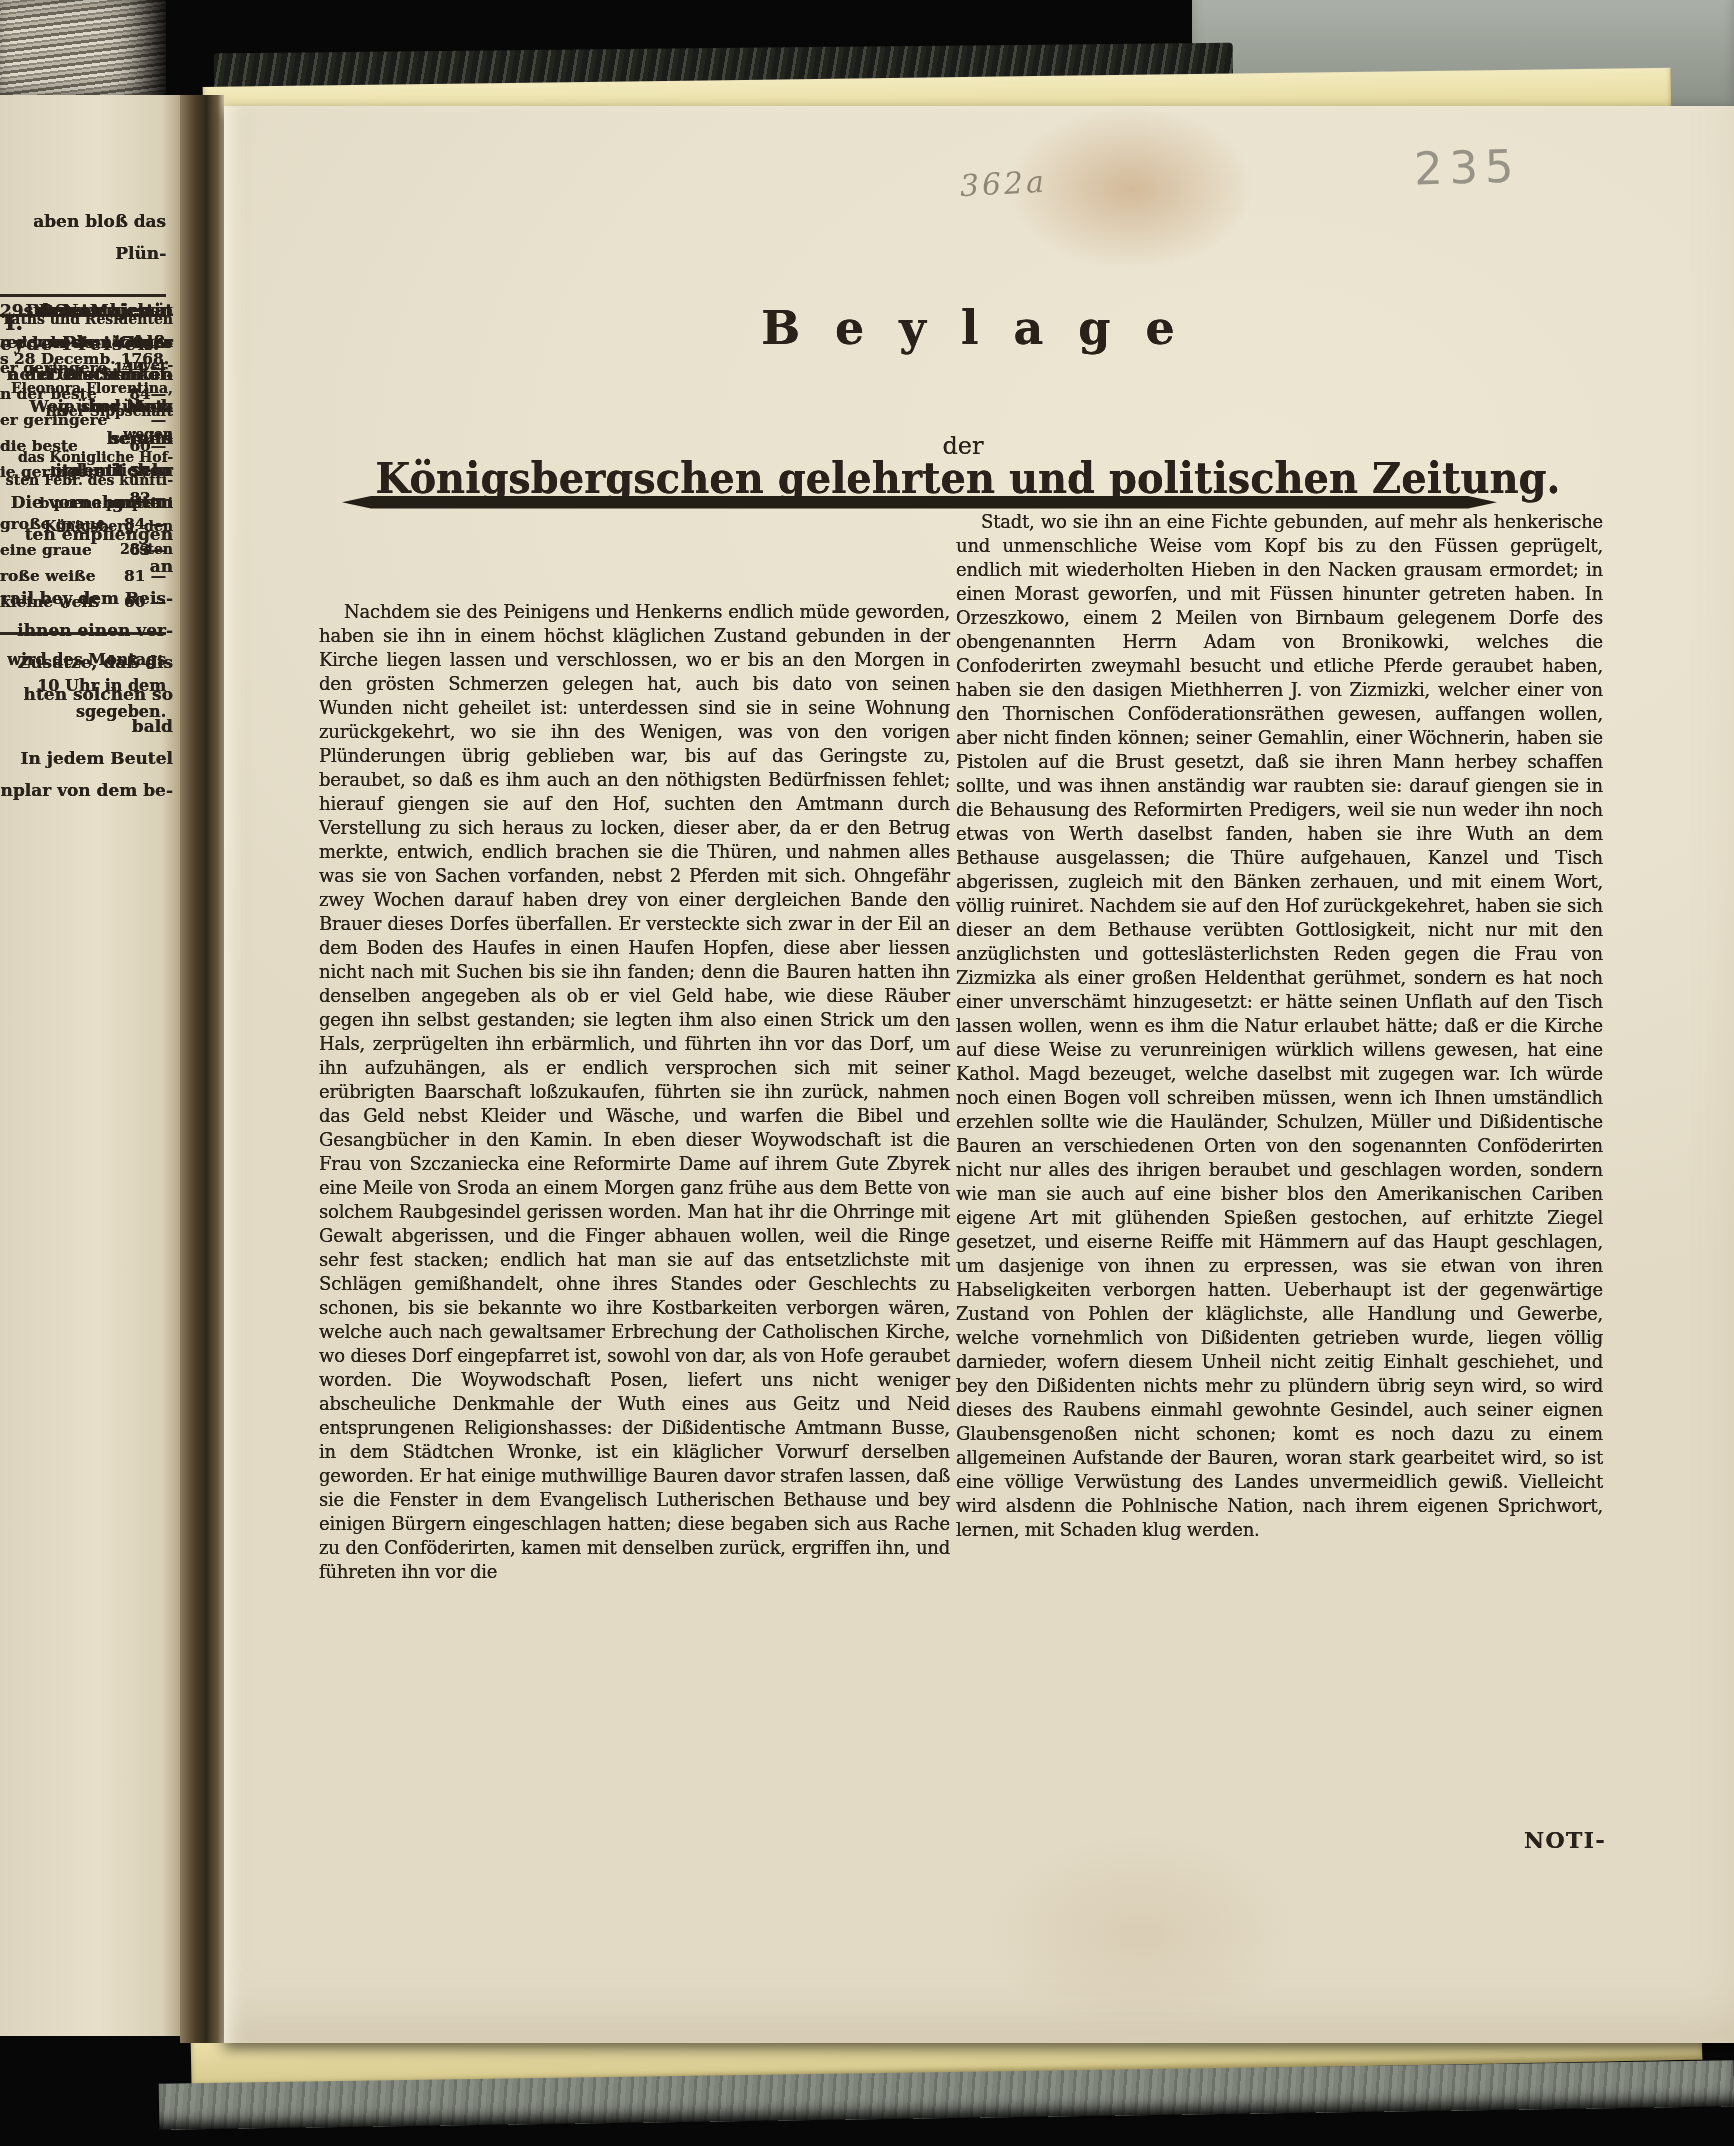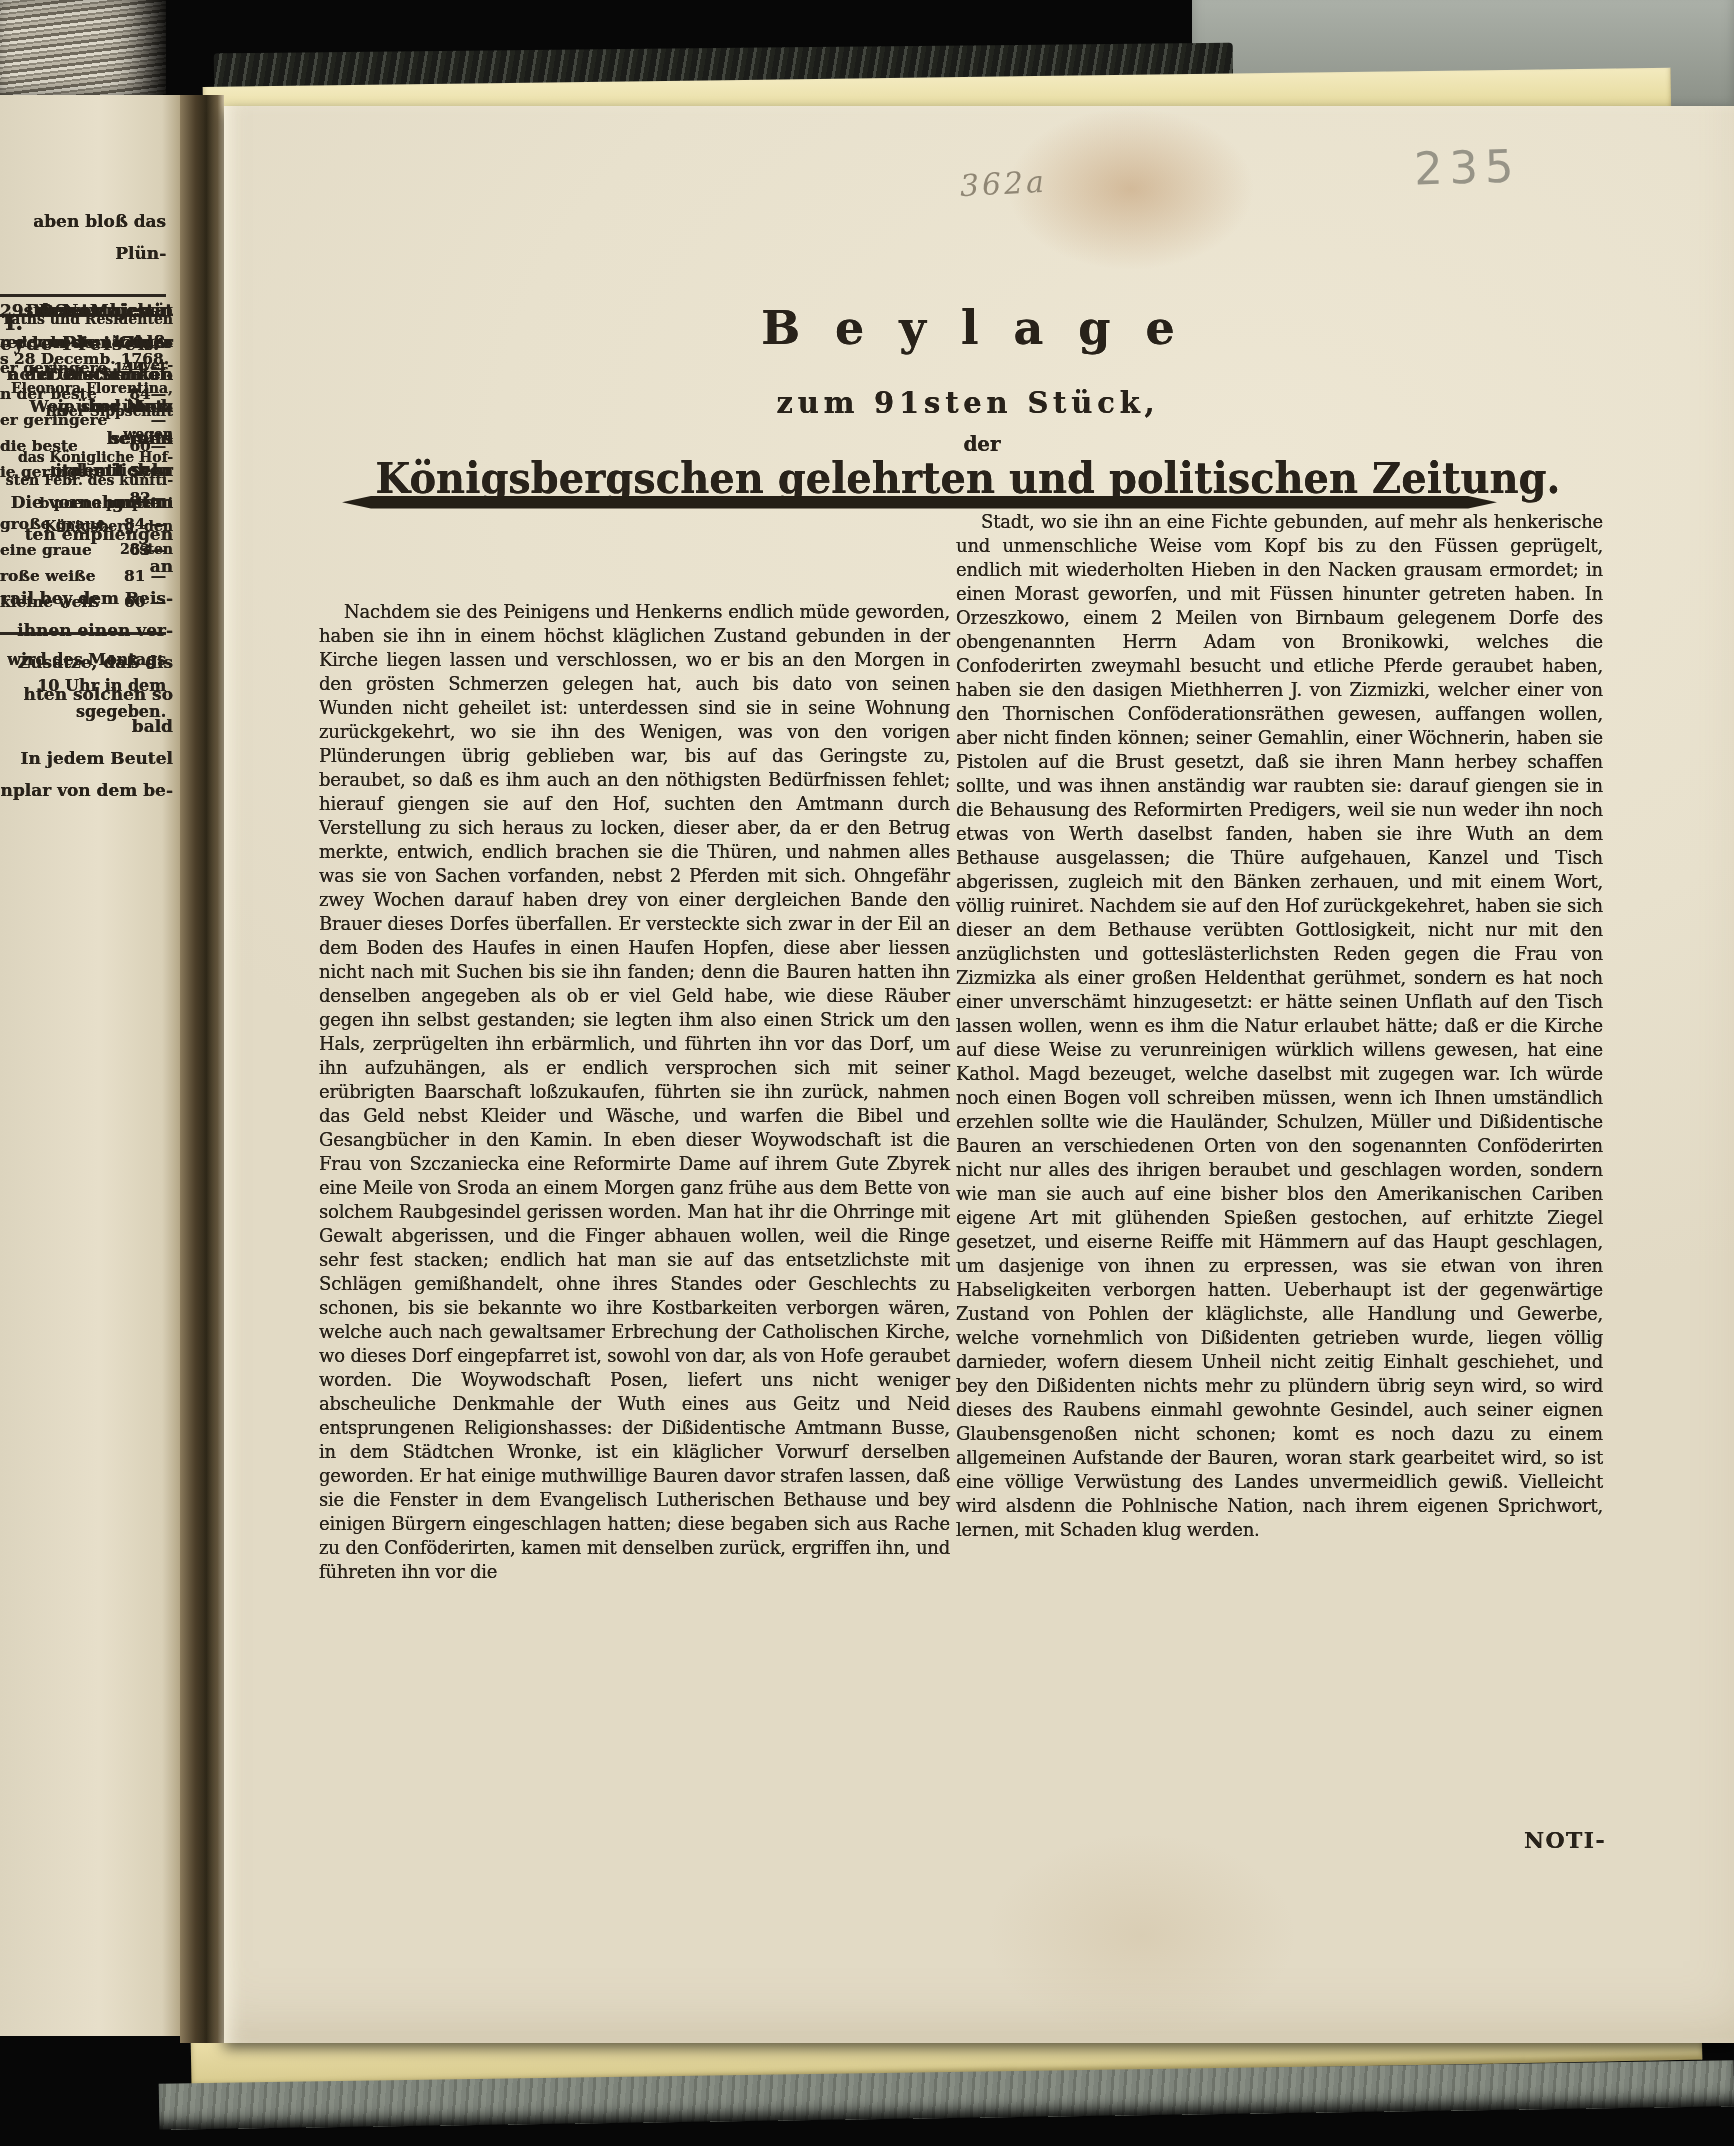--- a/index.html
+++ b/index.html
@@ -198,7 +198,6 @@
     <div class="folio-stamp">235</div>
 
     <div class="h-beylage ink">Beylage</div>
-    <div class="h-stueck ink">zum 91sten Stück,</div>
     <div class="h-der ink">der</div>
     <div class="h-title ink">Königsbergschen gelehrten und politischen Zeitung.</div>
     <div class="h-rule"></div>

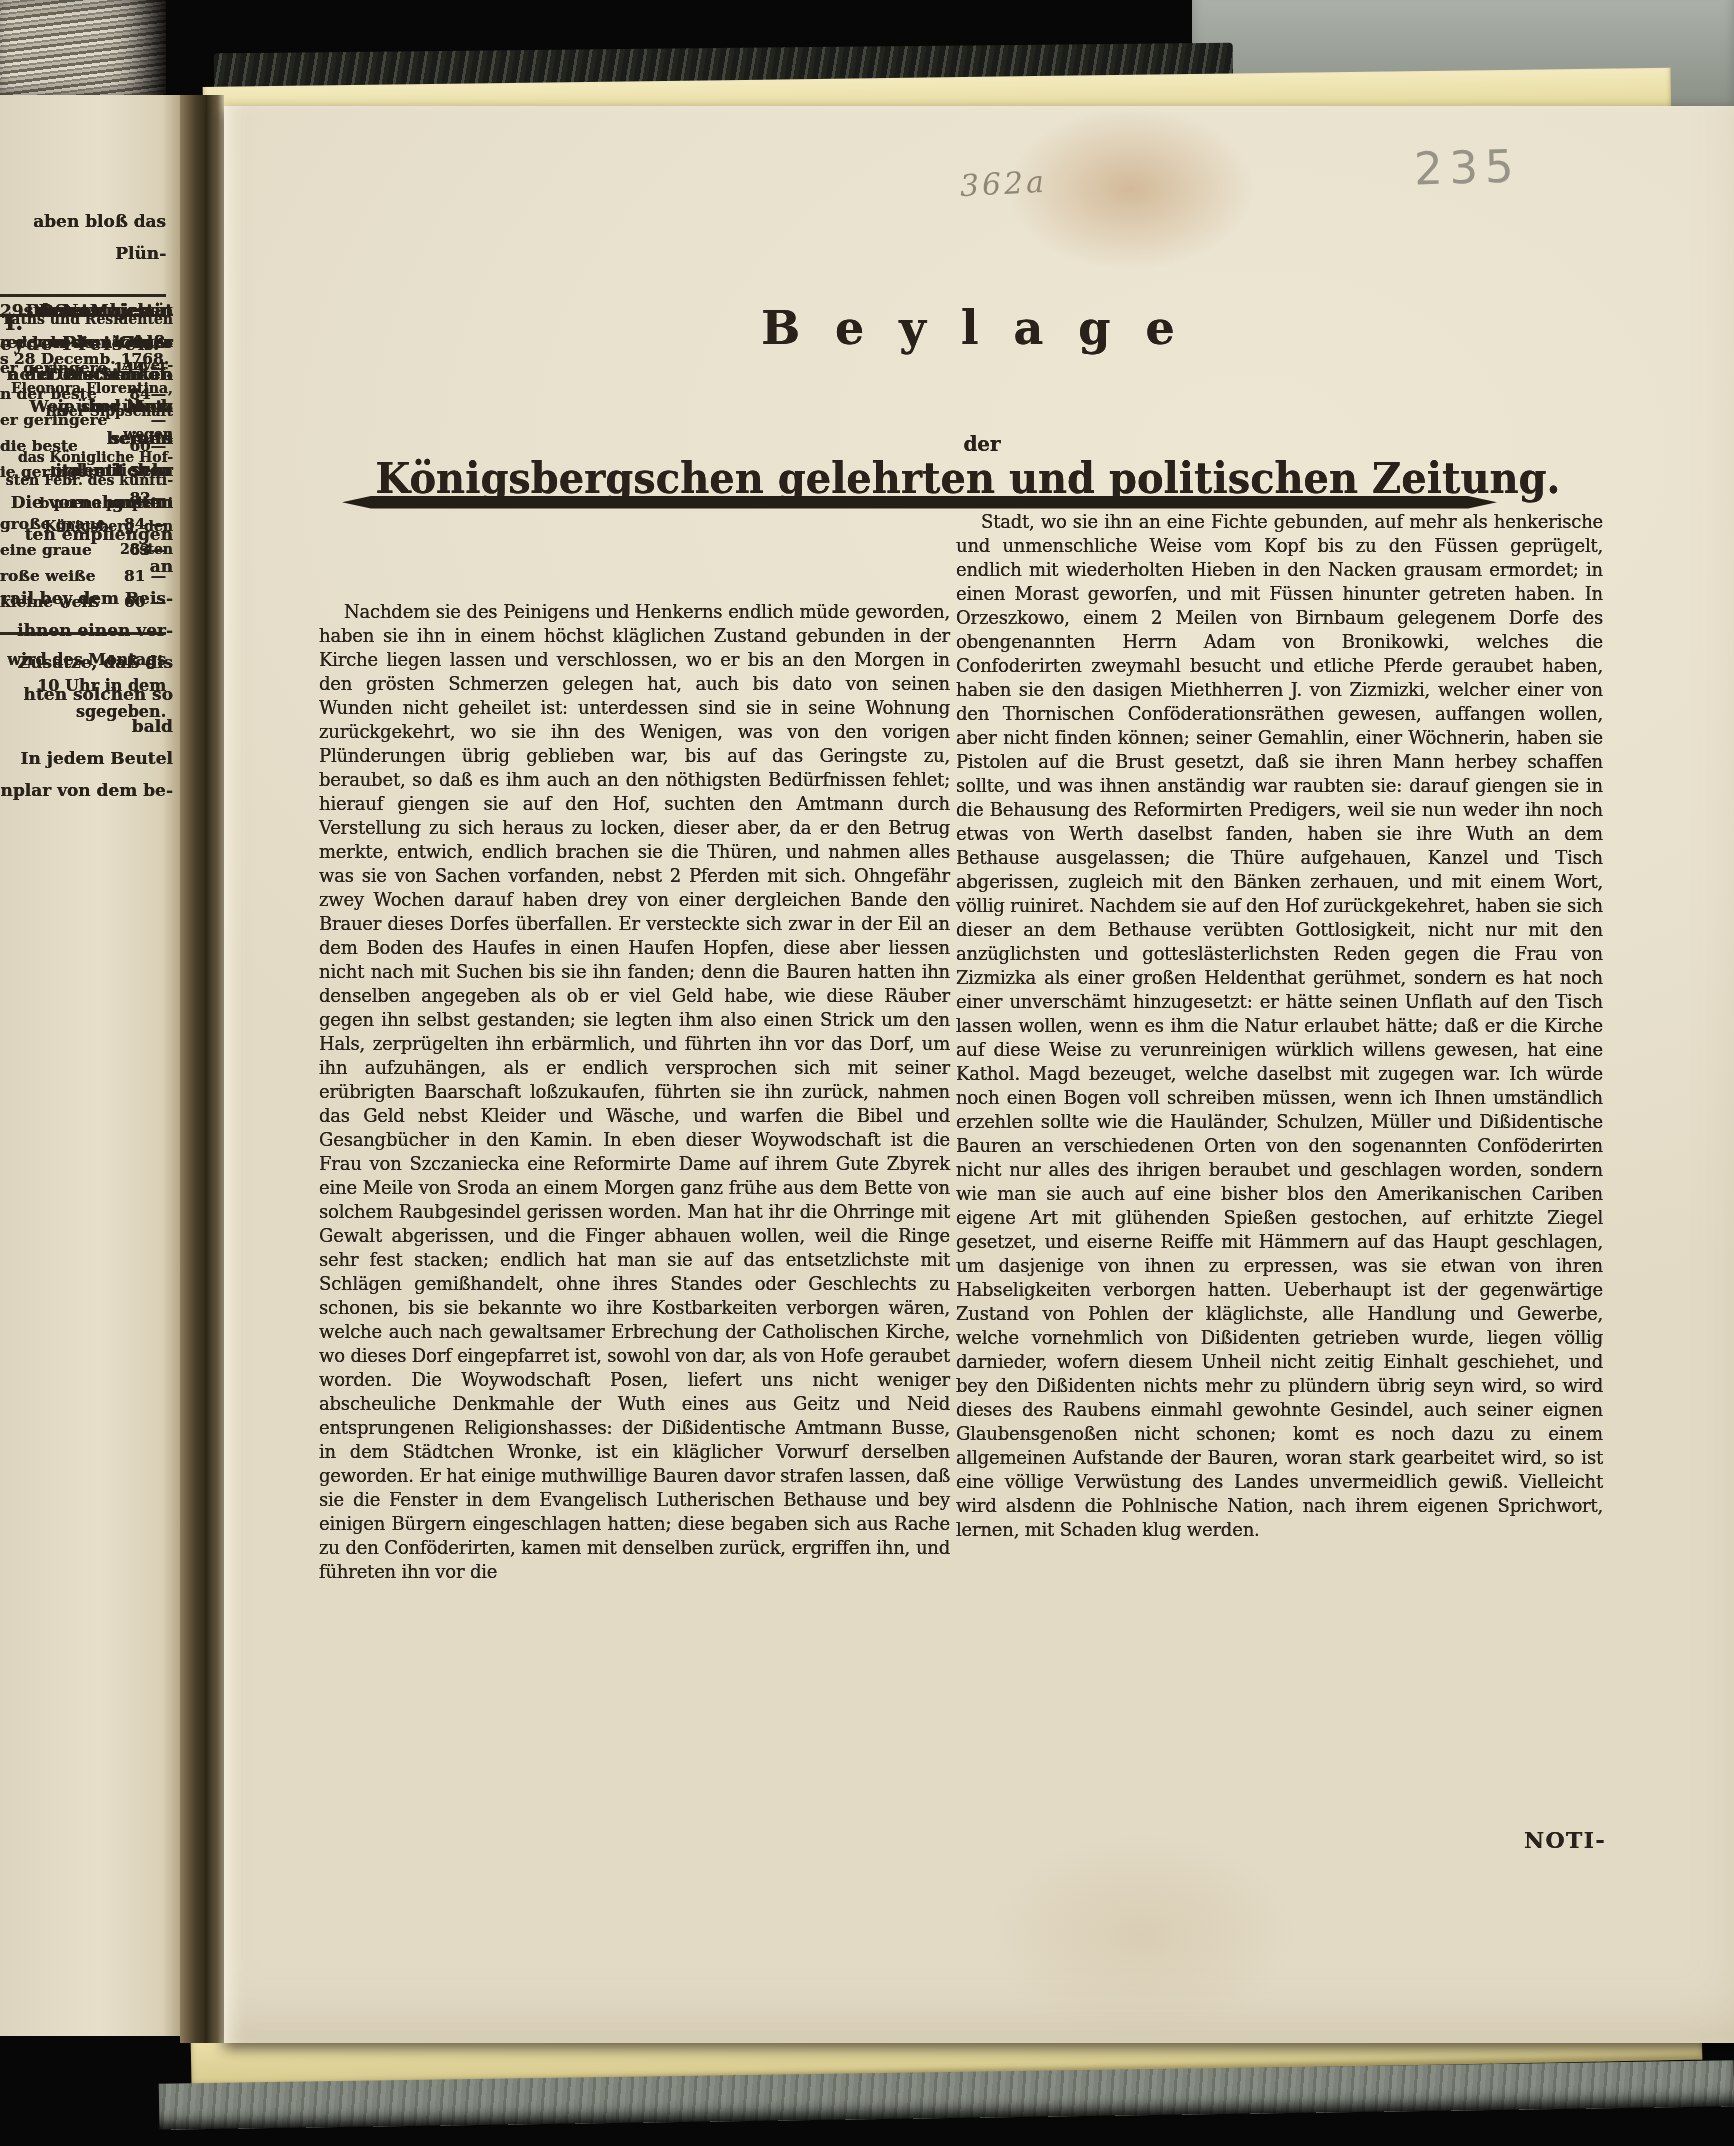--- a/index.html
+++ b/index.html
@@ -63,7 +63,7 @@
   .h-beylage{left:97px;top:195px;width:1294px;text-align:center;font-size:46px;font-weight:700;
     letter-spacing:35px;text-indent:35px;}
   .h-stueck{left:97px;top:280px;width:1294px;text-align:center;font-size:29px;font-weight:700;letter-spacing:4.8px;}
-  .h-der{left:111px;top:326px;width:1294px;text-align:center;font-size:20px;font-weight:700;}
+  .h-der{left:92px;top:326px;width:1294px;text-align:center;font-size:24px;font-weight:400;}
   .h-title{left:68px;top:348px;width:1352px;text-align:center;font-size:40px;font-weight:700;
     transform:scaleY(1.06);}
   .h-rule{left:118px;top:390px;width:1155px;height:12.6px;background:#241f16;

